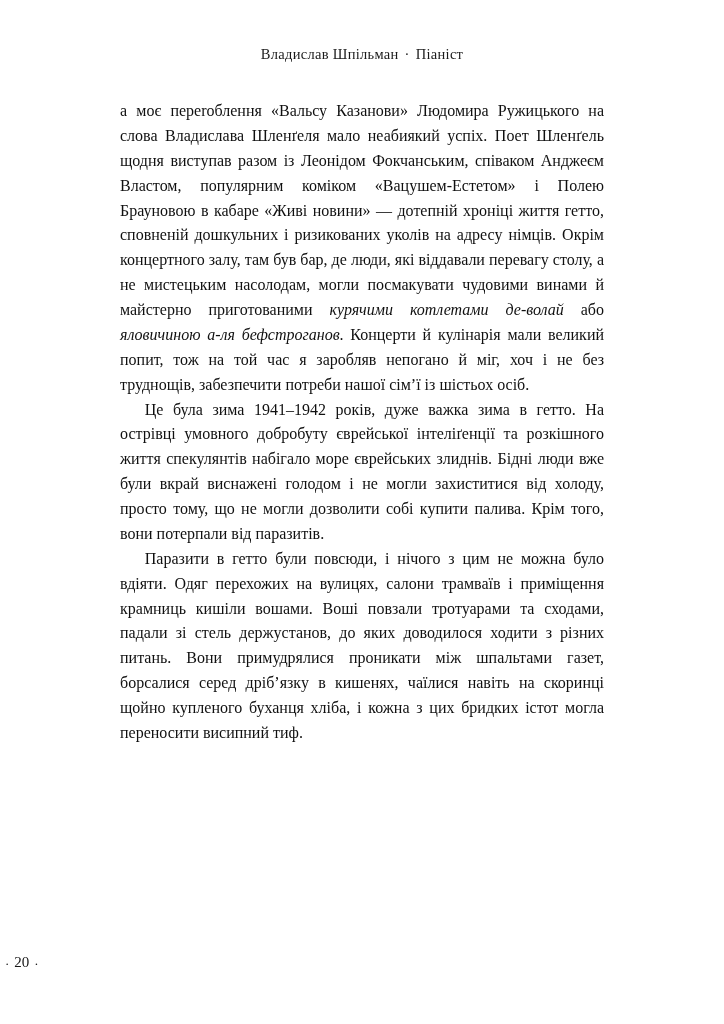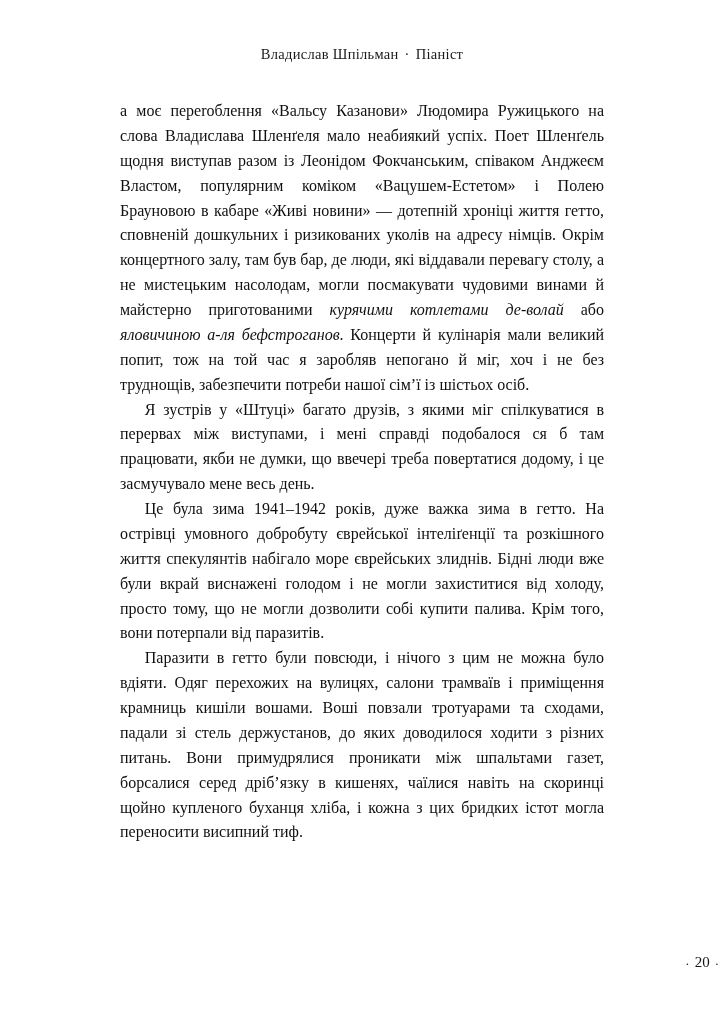--- a/index.html
+++ b/index.html
@@ -79,7 +79,6 @@
 
   <div class="body-text" id="body-text">
       <p>а моє переroблення «Вальсу Казанови» Людомира Ружицького на слова Владислава Шленґеля мало неабиякий успіх. Поет Шленґель щодня виступав разом із Леонідом Фокчанським, співаком Анджеєм Властом, популярним коміком «Вацушем-Естетом» і Полею Брауновою в кабаре «Живі новини» — дотепній хроніці життя гетто, сповненій дошкульних і ризикованих уколів на адресу німців. Окрім концертного залу, там був бар, де люди, які віддавали перевагу столу, а не мистецьким насолодам, могли посмакувати чудовими винами й майстерно приготованими <em>курячими котлетами де-волай</em> або <em>яловичиною а-ля бефстроганов</em>. Концерти й кулінарія мали великий попит, тож на той час я заробляв непогано й міг, хоч і не без труднощів, забезпечити потреби нашої сім’ї із шістьох осіб.</p>
-      <p class="indent">Я зустрів у «Штуці» багато друзів, з якими міг спілкуватися в перервах між виступами, і мені справді подобалося ся б там працювати, якби не думки, що ввечері треба повертатися додому, і це засмучувало мене весь день.</p>
       <p class="indent">Це була зима 1941–1942 років, дуже важка зима в гетто. На острівці умовного добробуту єврейської інтеліґенції та розкішного життя спекулянтів набігало море єврейських злиднів. Бідні люди вже були вкрай виснажені голодом і не могли захиститися від холоду, просто тому, що не могли дозволити собі купити палива. Крім того, вони потерпали від паразитів.</p>
       <p class="indent">Паразити в гетто були повсюди, і нічого з цим не можна було вдіяти. Одяг перехожих на вулицях, салони трамваїв і приміщення крамниць кишіли вошами. Воші повзали тротуарами та сходами, падали зі стель держустанов, до яких доводилося ходити з різних питань. Вони примудрялися проникати між шпальтами газет, борсалися серед дрібʼязку в кишенях, чаїлися навіть на скоринці щойно купленого буханця хліба, і кожна з цих бридких істот могла переносити висипний тиф.</p>
     </div>

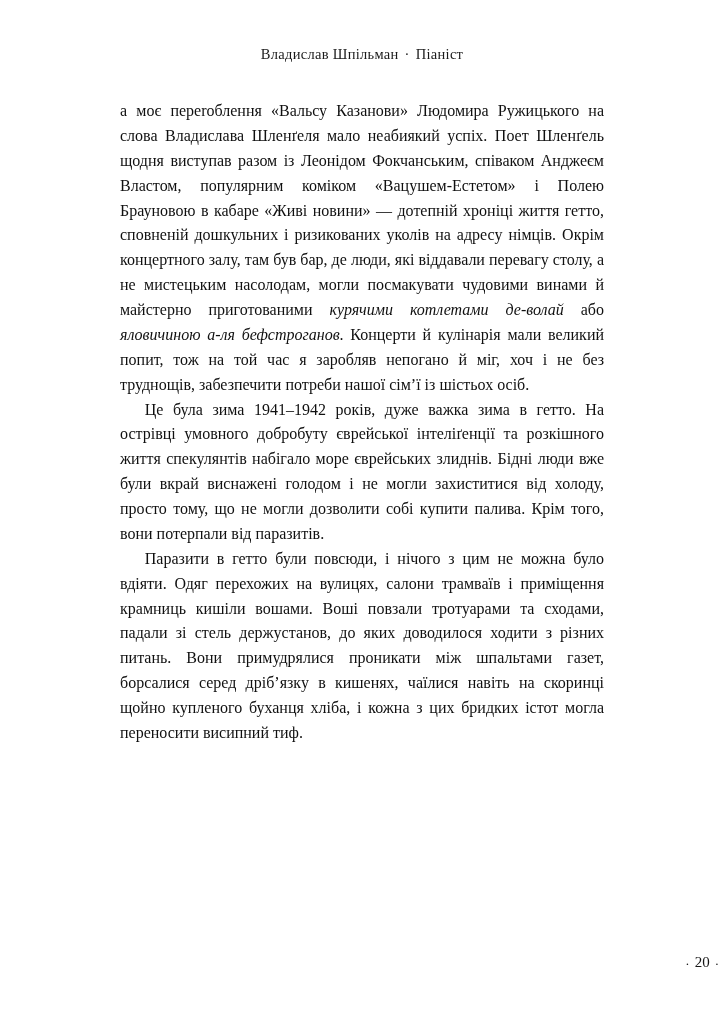--- a/index.html
+++ b/index.html
@@ -57,7 +57,7 @@
     left: 0;
     right: 0;
     bottom: 52px;
-    text-align: right;
+    text-align: left;
     font-size: 15px;
     color: #161616;
   }

